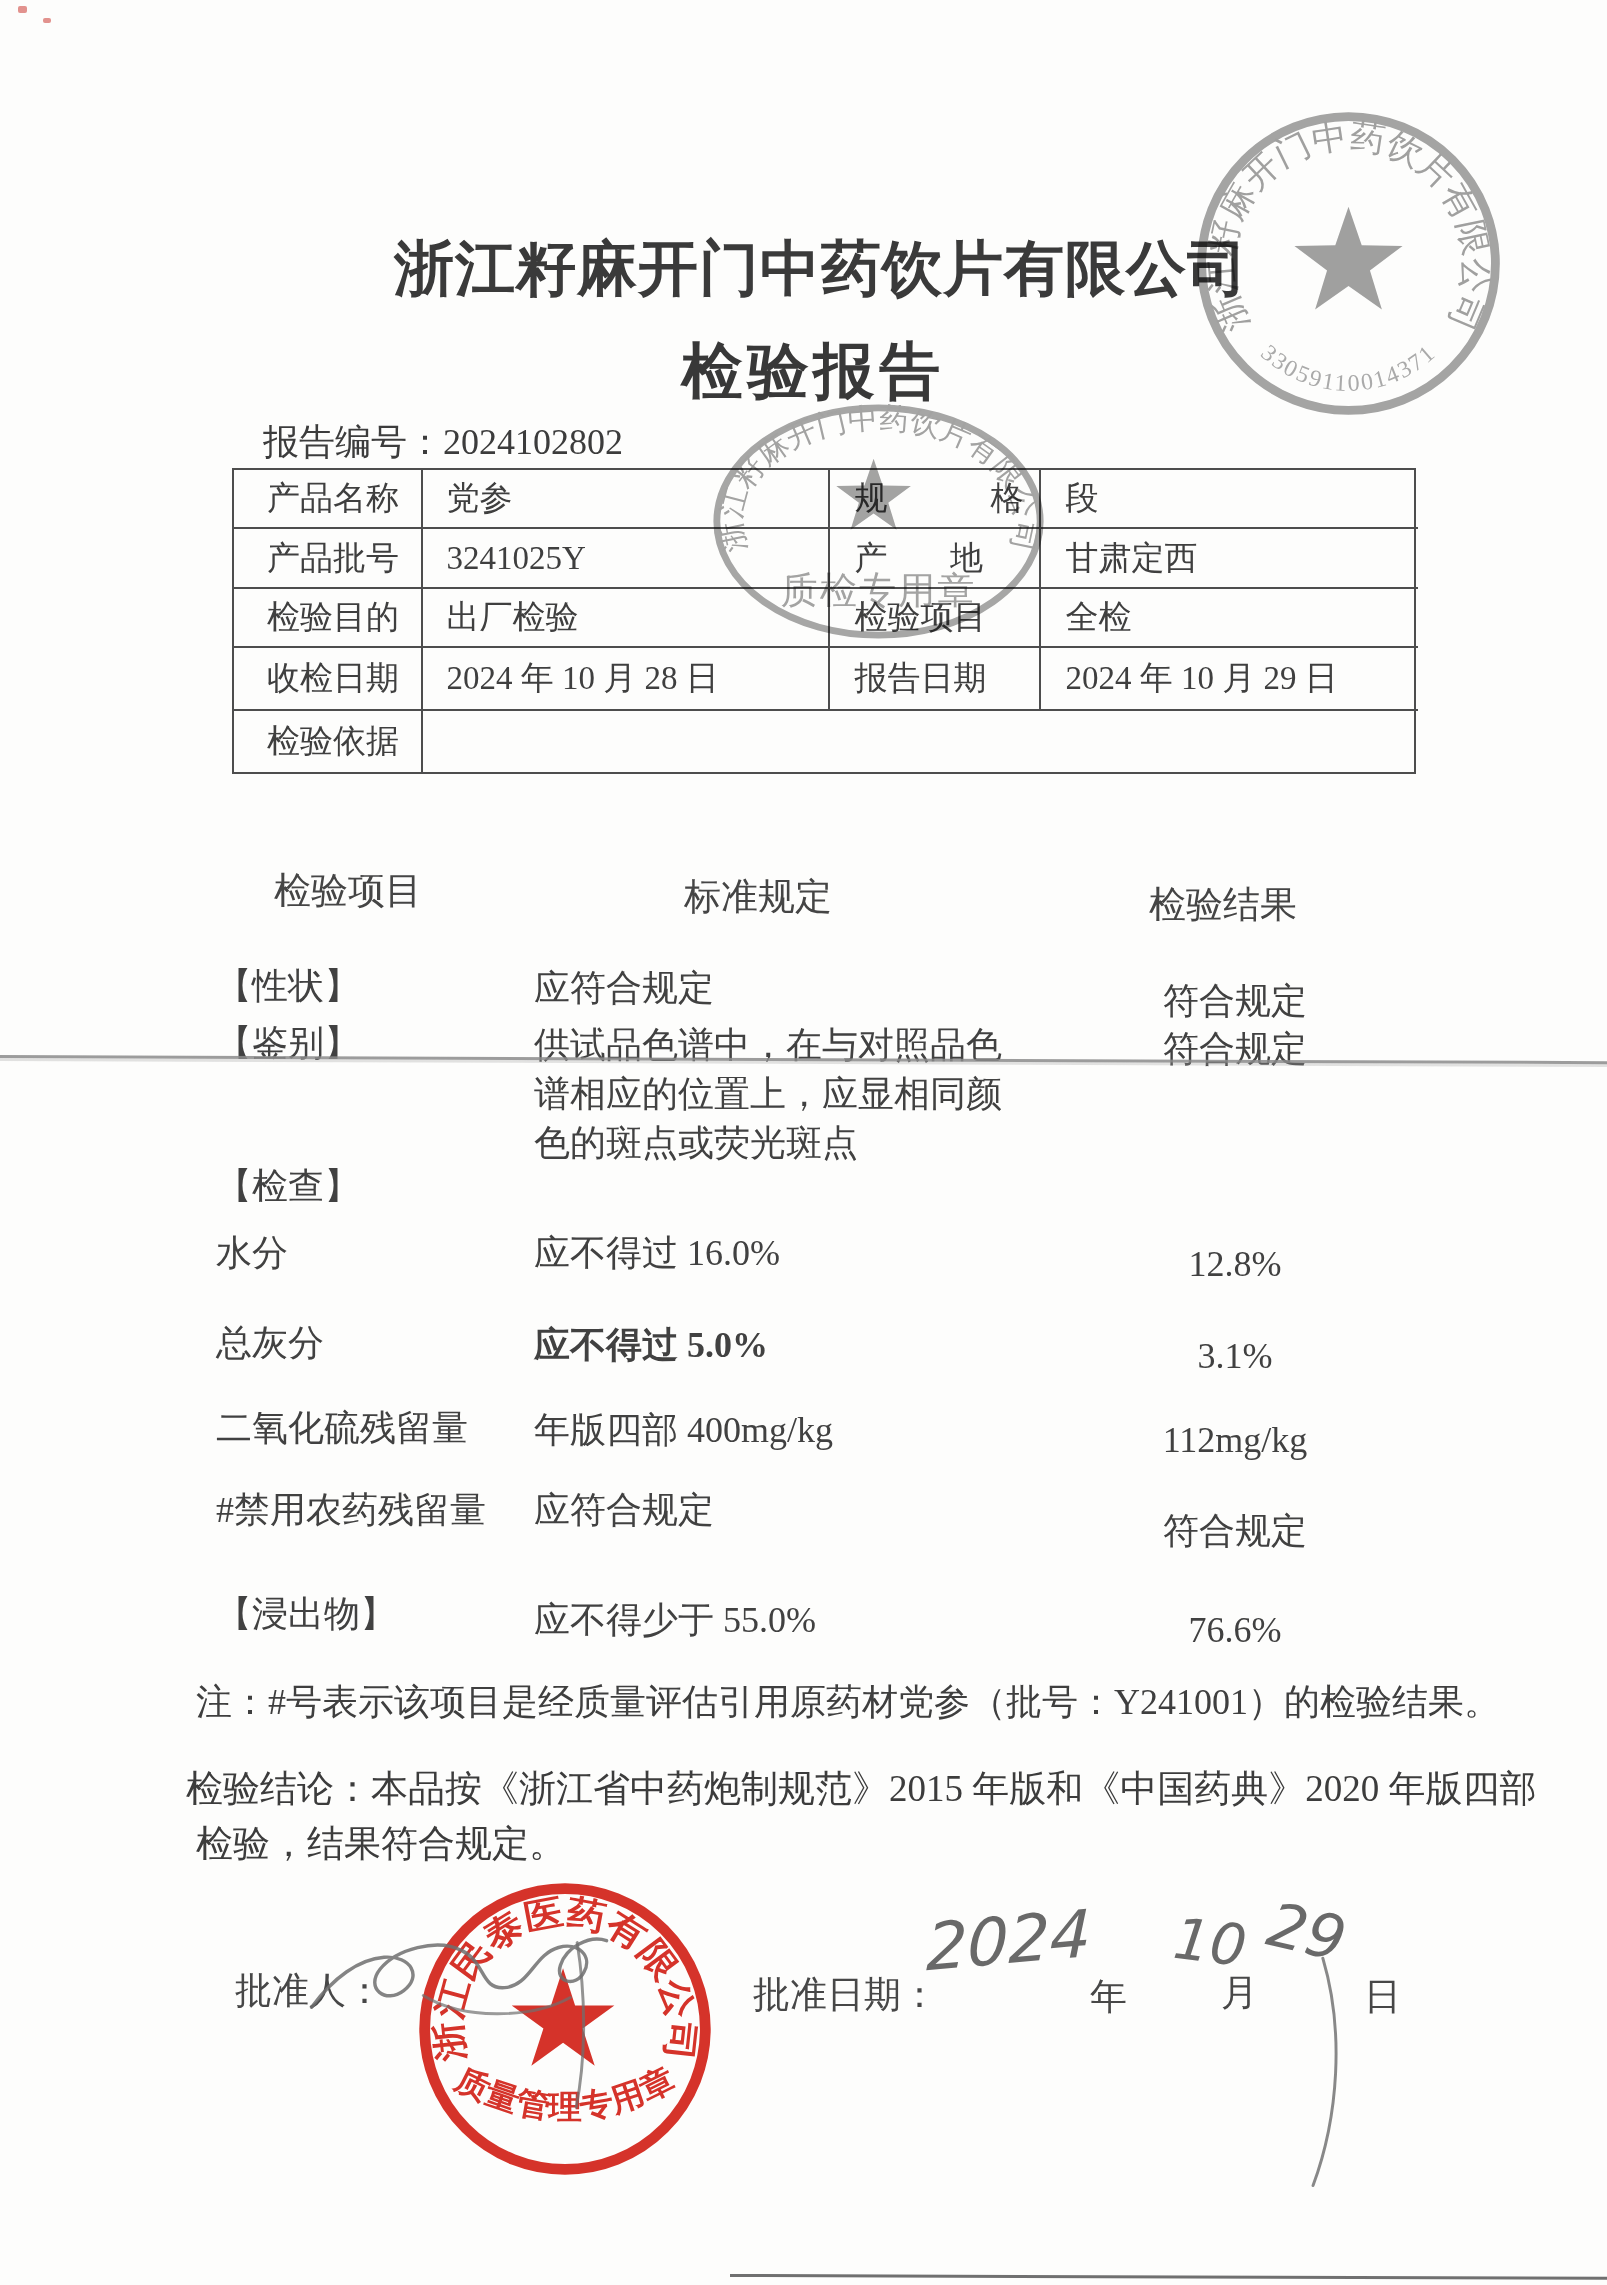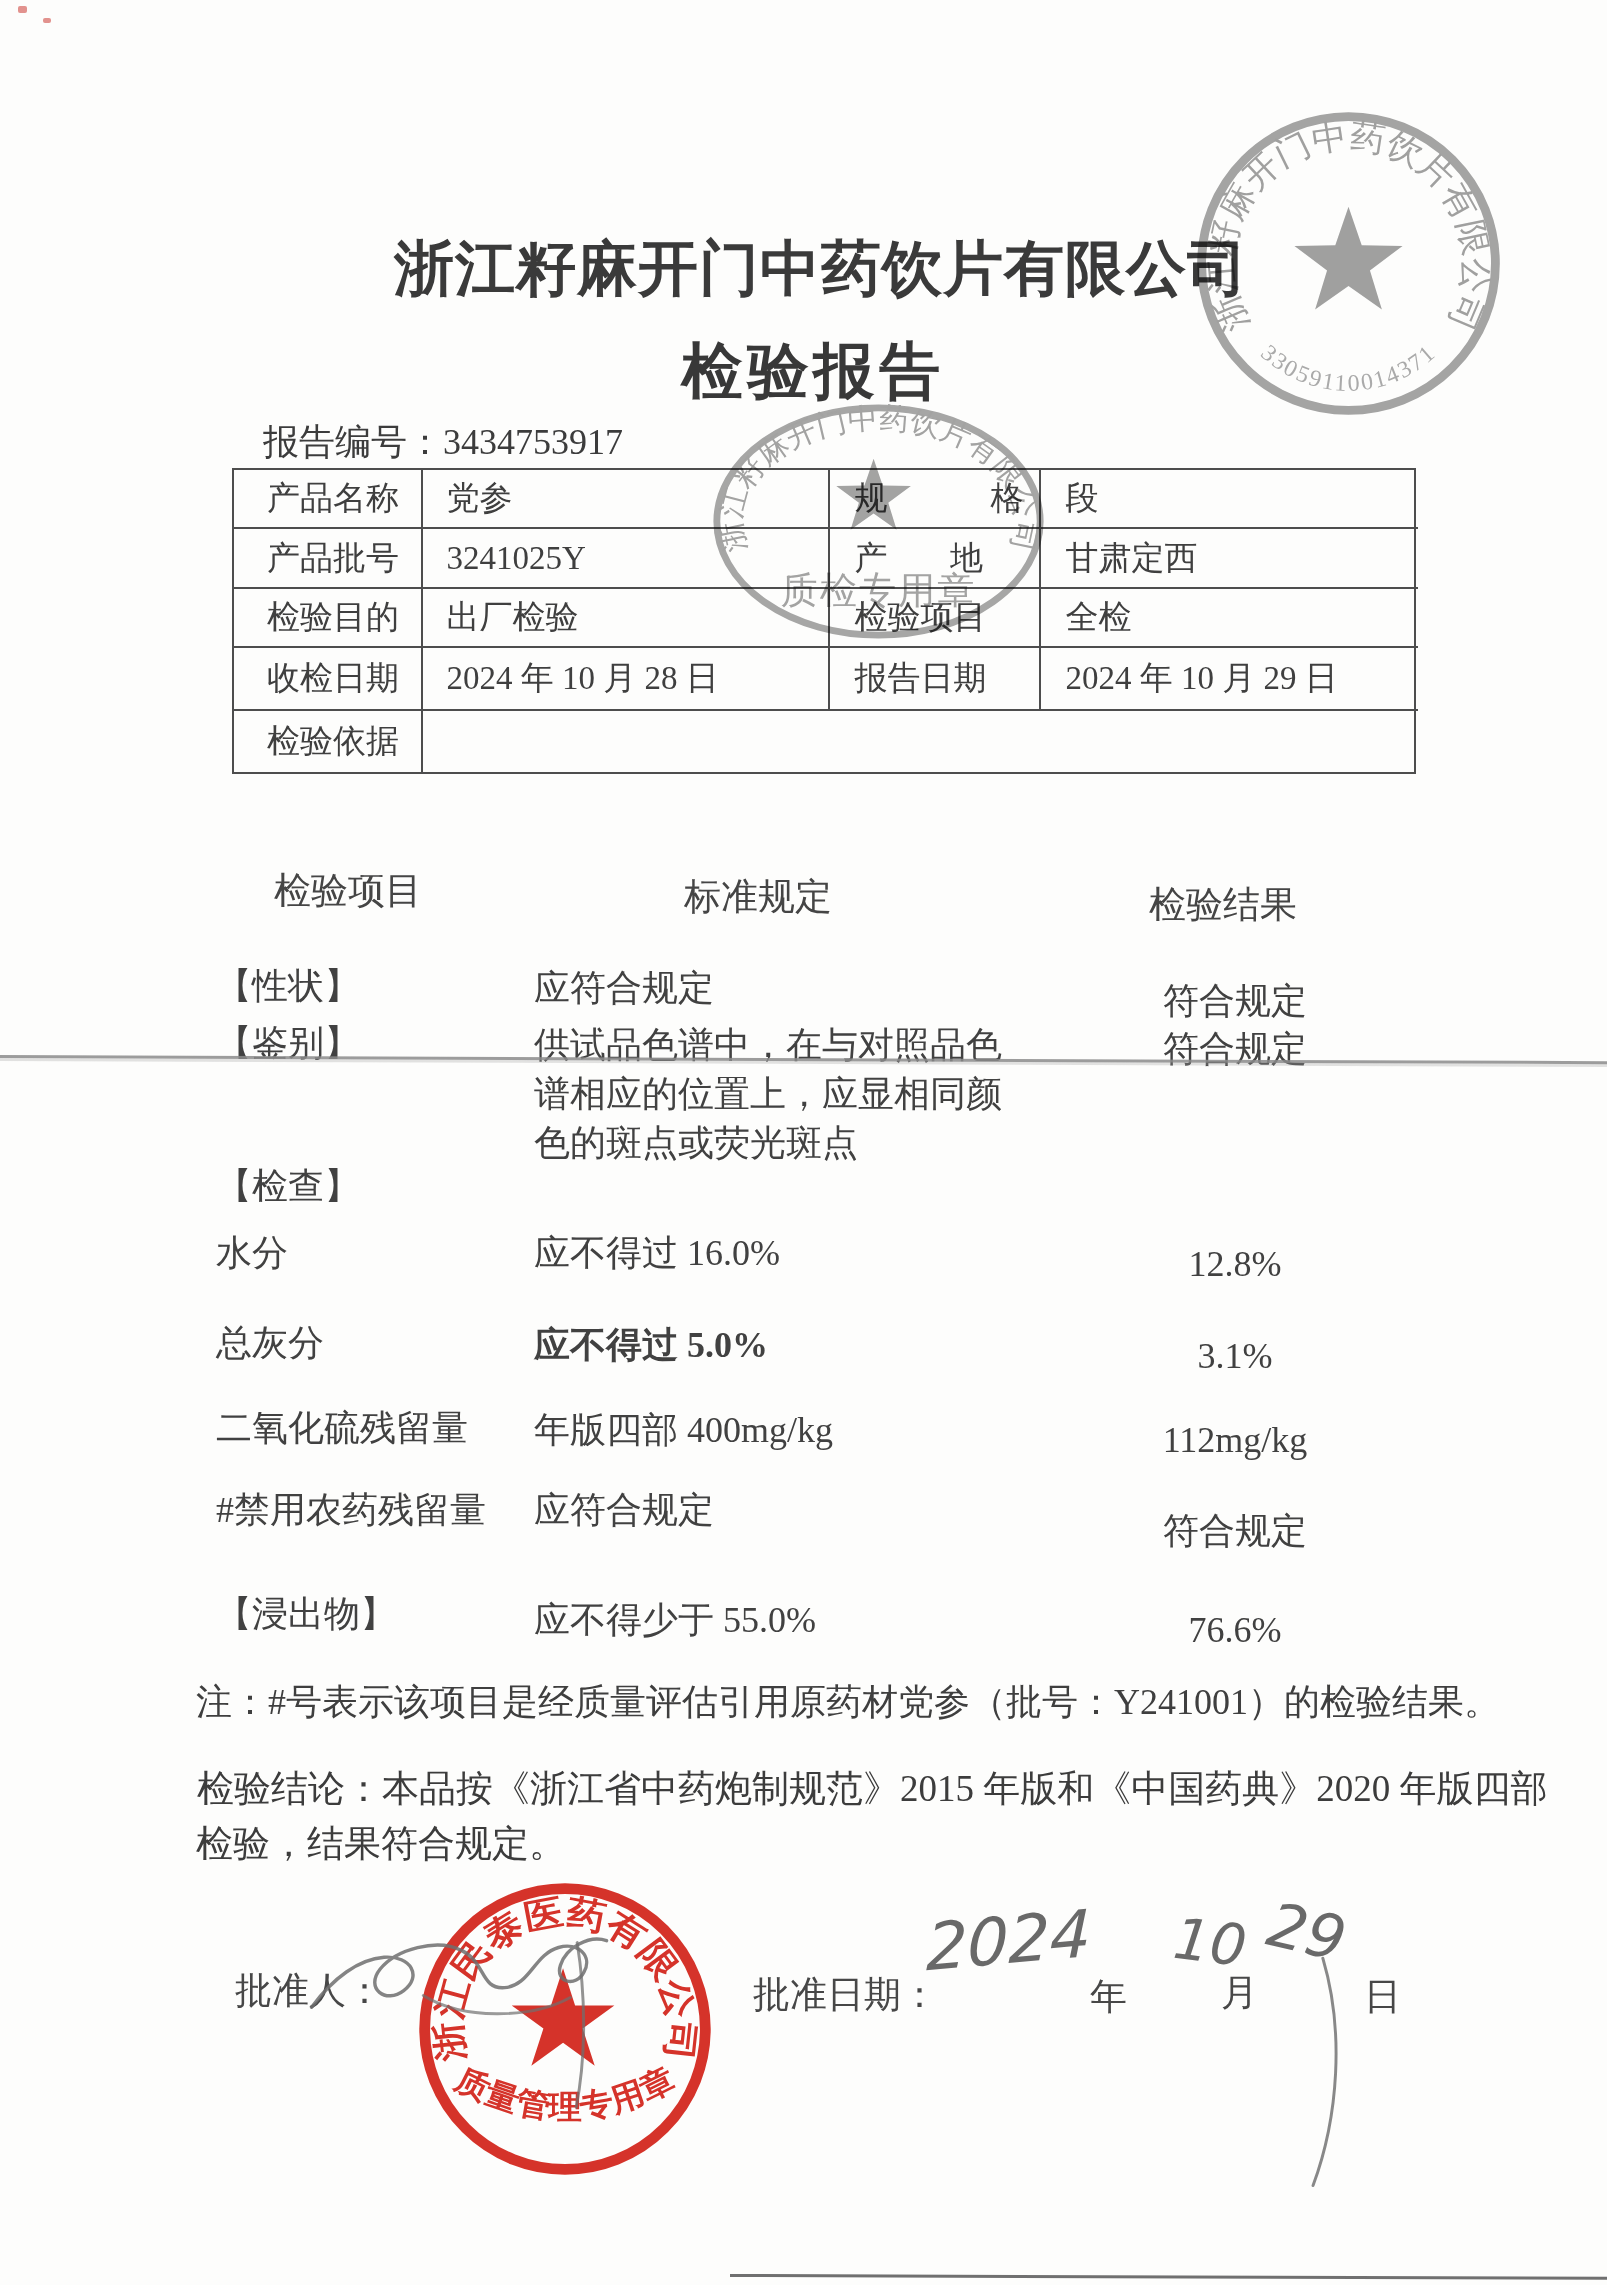--- a/index.html
+++ b/index.html
@@ -83,7 +83,7 @@
   <div class="abs doc-subtitle">检验报告</div>
 
   <div class="abs report-no">
-    <span>报告编号：</span><span>3434753917</span>
+    <span>报告编号：</span><span>2024102802</span>
   </div>
 
   <div class="abs itable">

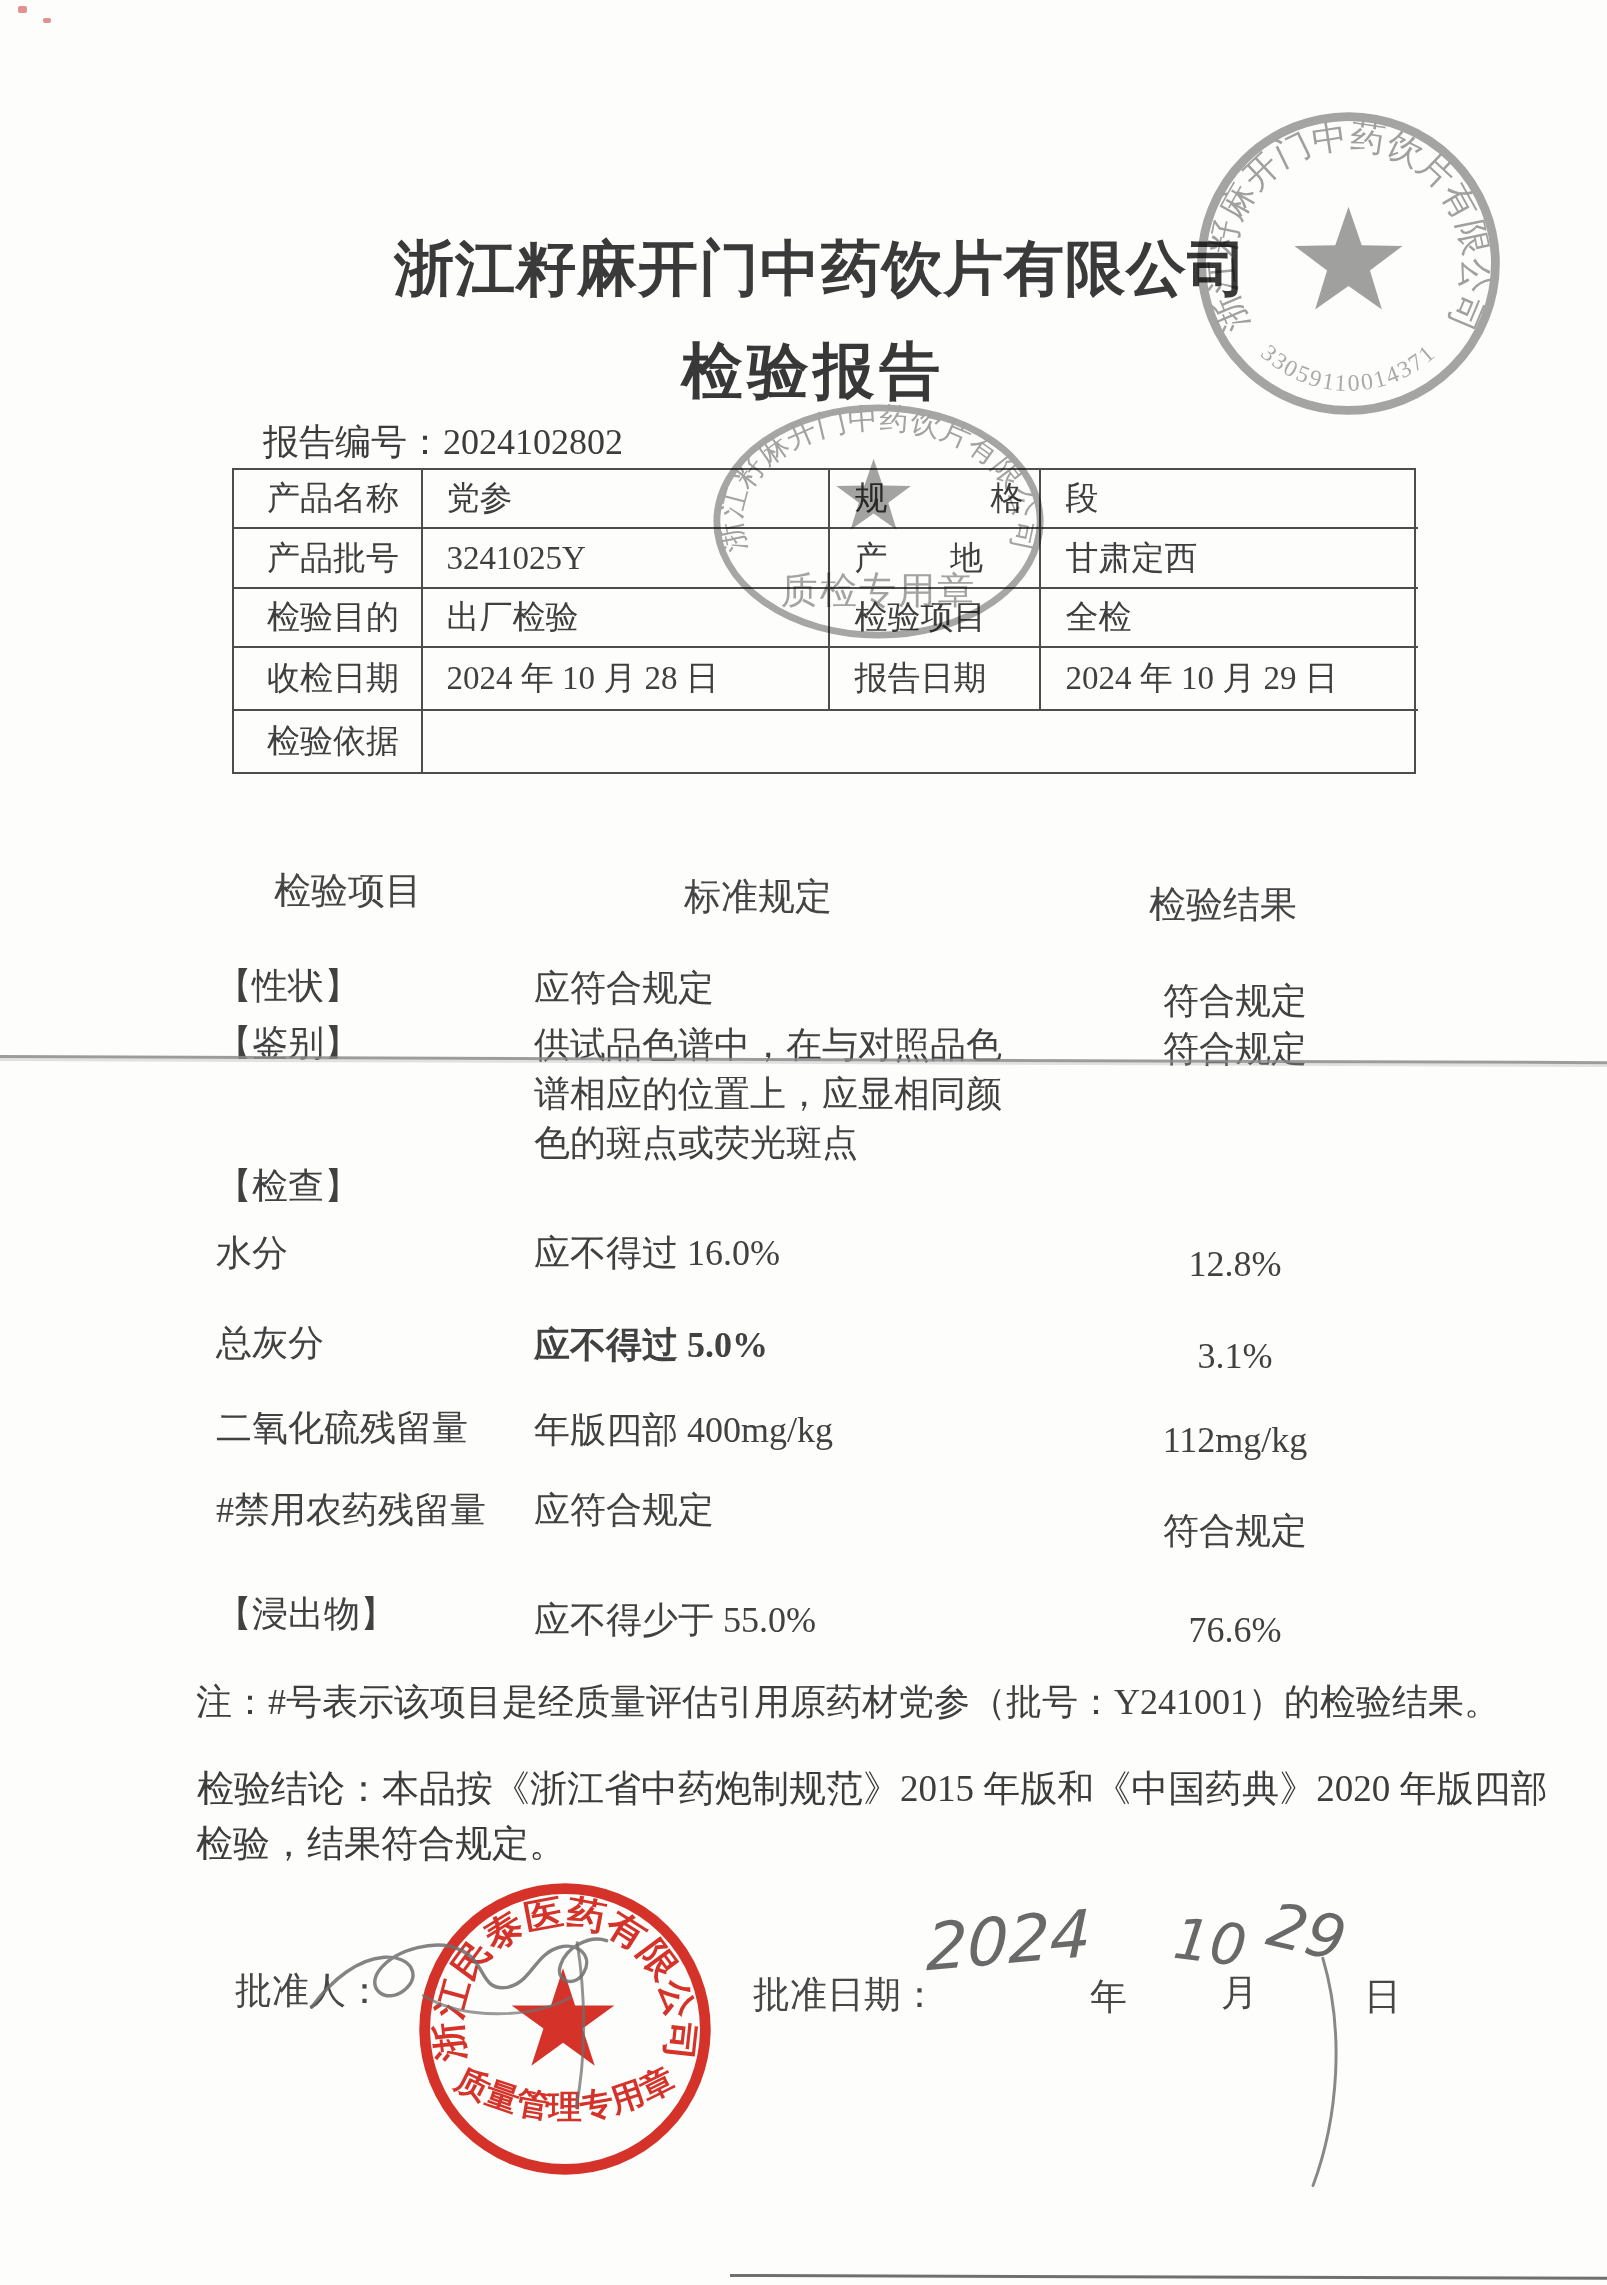--- a/index.html
+++ b/index.html
@@ -149,7 +149,7 @@
   <div class="abs rres" style="left:1127px;top:1609px;">76.6%</div>
 
   <div class="abs note-line" style="left:196px;top:1678px;">注：#号表示该项目是经质量评估引用原药材党参（批号：Y241001）的检验结果。</div>
-  <div class="abs concl" style="left:197px;top:1764px;text-align:center;">检验结论：本品按《浙江省中药炮制规范》2015 年版和《中国药典》2020 年版四部</div>
+  <div class="abs concl" style="left:186px;top:1764px;text-align:center;">检验结论：本品按《浙江省中药炮制规范》2015 年版和《中国药典》2020 年版四部</div>
   <div class="abs concl" style="left:196px;top:1819px;">检验，结果符合规定。</div>
 
   <div class="abs flabel" style="left:235px;top:1966px;">批准人：</div>

